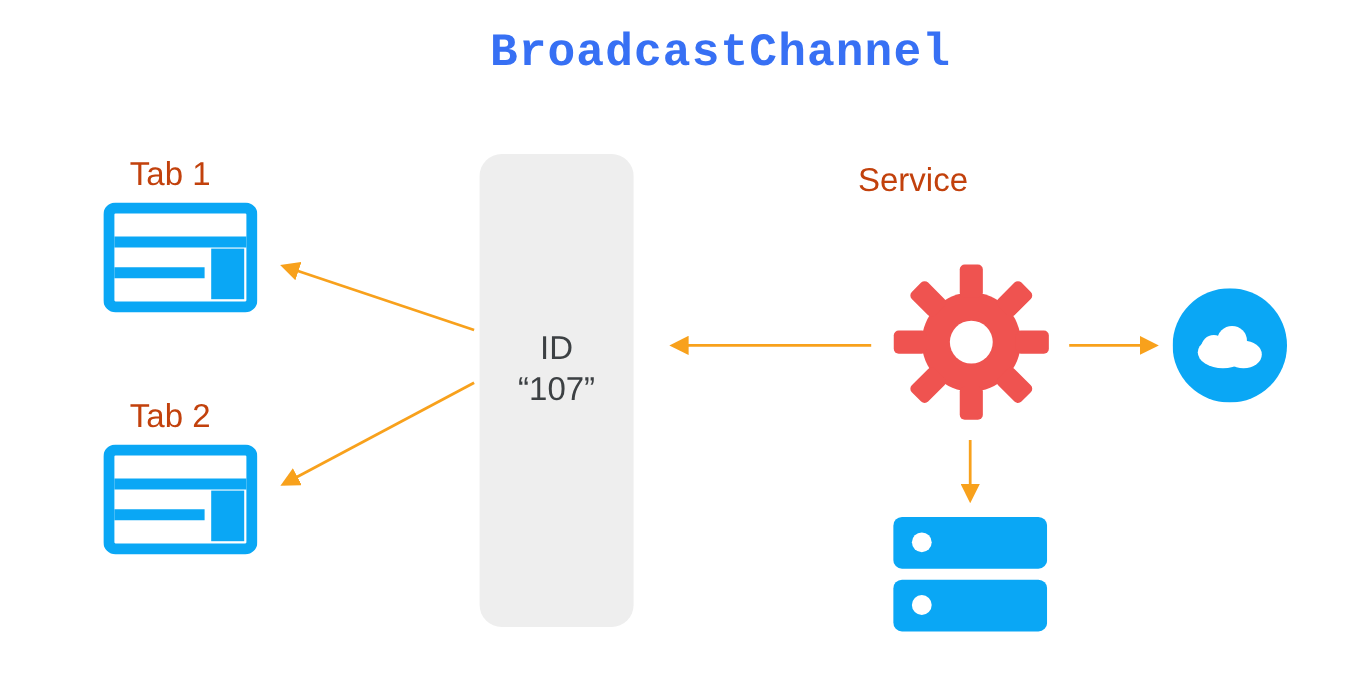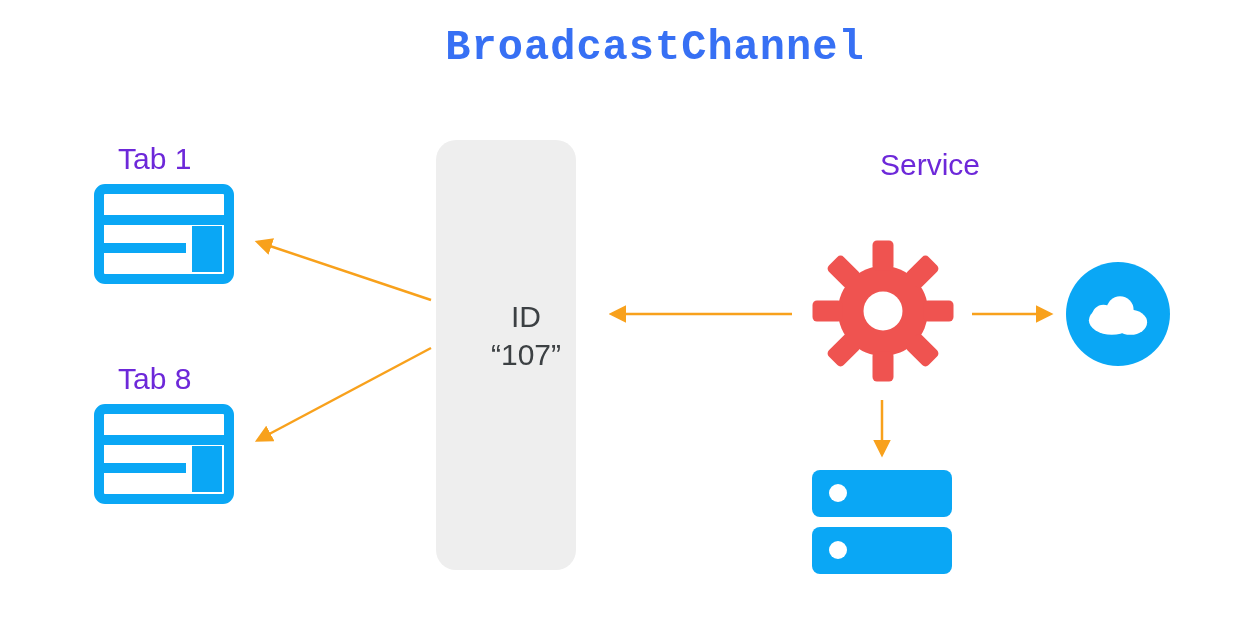--- a/index.html
+++ b/index.html
@@ -31,7 +31,7 @@
   .label {
     position: absolute;
     font-size: 30px;
-    color: #6d28d9;
+    color: #c2410c;
   }
   .tab-icon {
     position: absolute;

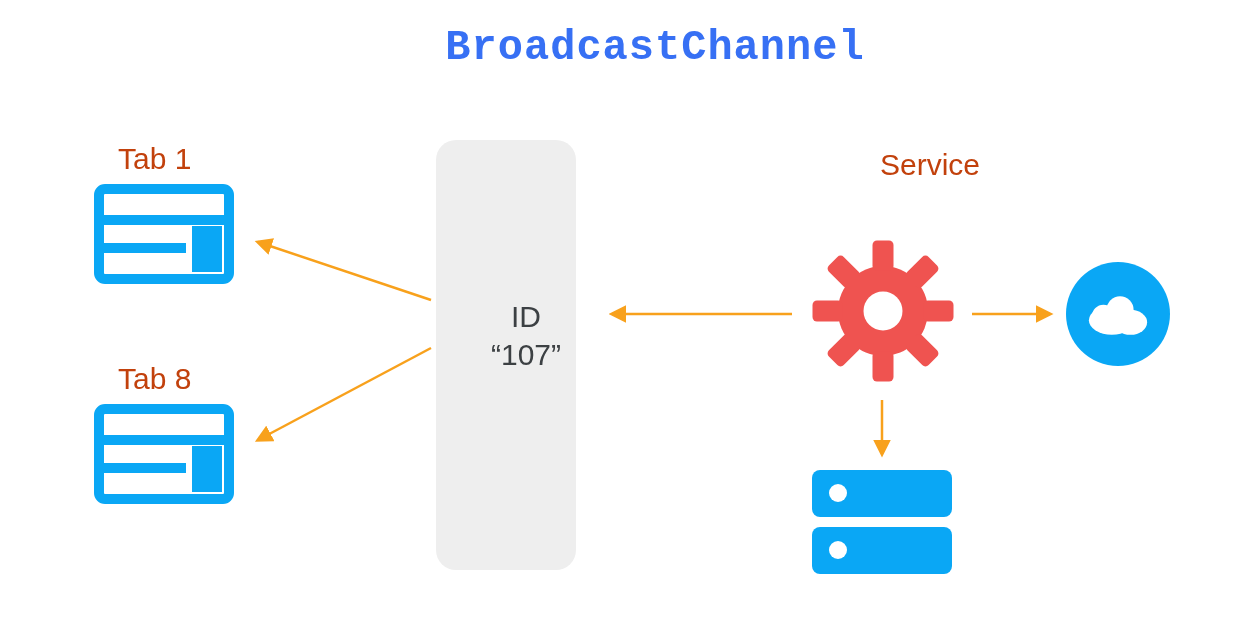--- a/index.html
+++ b/index.html
@@ -83,7 +83,7 @@
     </div>
   </div>
 
-  <div class="label" style="left:780px; top:148px; width:200px; text-align:right; line-height:1.15;">
+  <div class="label" style="left:780px; top:148px; width:200px; text-align:left; line-height:1.15;">
     <span>Service</span><br>
   </div>
 

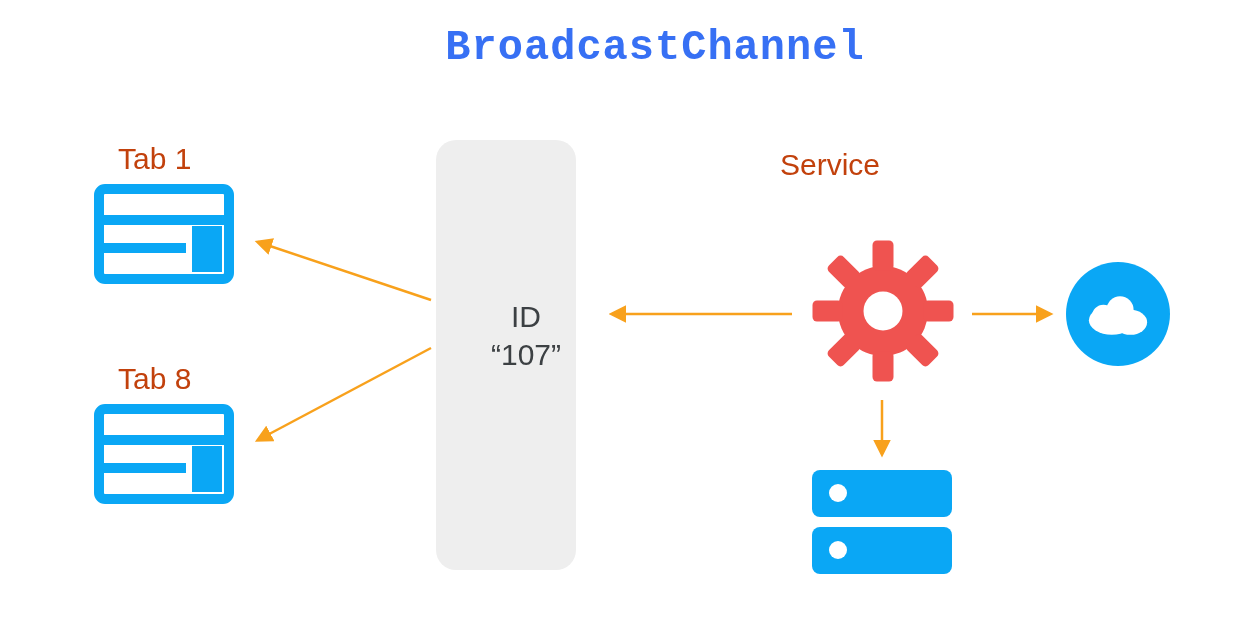--- a/index.html
+++ b/index.html
@@ -77,7 +77,7 @@
   </svg>
 
   <div class="channel-box" style="left:436px; top:140px; width:140px; height:430px;">
-    <div class="channel-text" style="top:158px;padding-left:20px;">
+    <div class="channel-text" style="top:158px;">
       <span>ID</span><br>
       <span>“107”</span>
     </div>

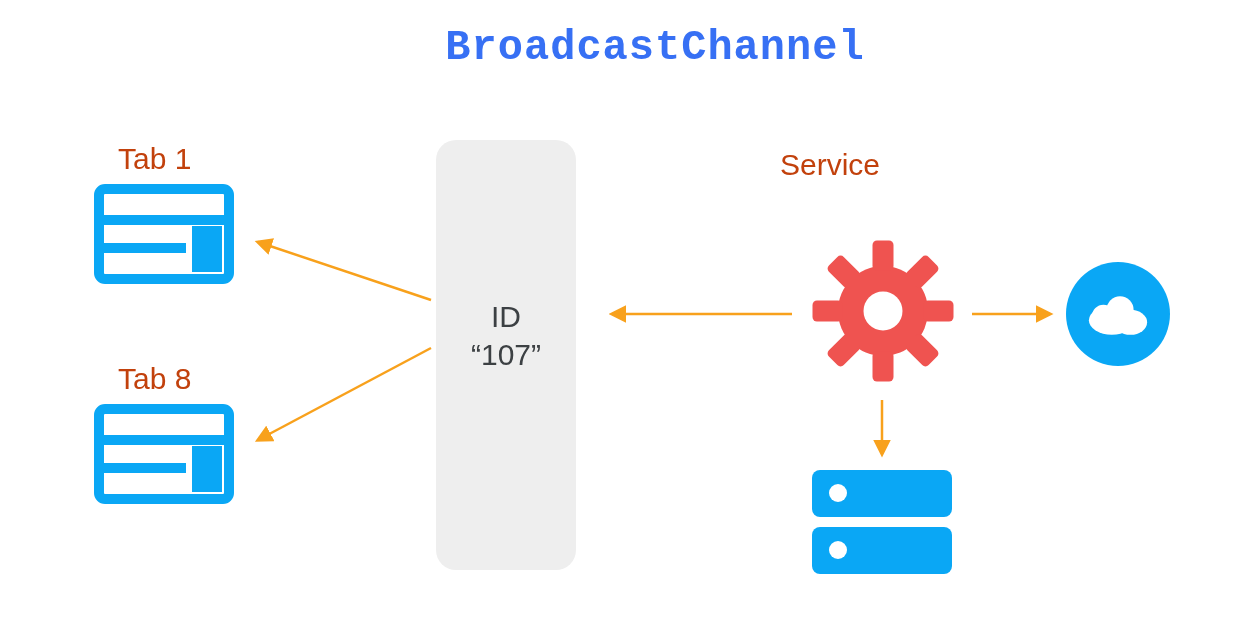--- a/index.html
+++ b/index.html
@@ -67,7 +67,7 @@
     <rect x="98" y="42" width="30" height="46" fill="#0aa7f5"></rect>
   </svg>
 
-  <div class="label" style="left:118px; top:362px;">Tab 8</div>
+  <div class="label" style="left:118px; top:362px;">Tab 2</div>
 
   <svg class="abs tab-icon" style="left:94px; top:404px;" width="140" height="100" viewBox="0 0 140 100">
     <rect x="5" y="5" width="130" height="90" rx="6" ry="6" fill="none" stroke="#0aa7f5" stroke-width="10"></rect>

